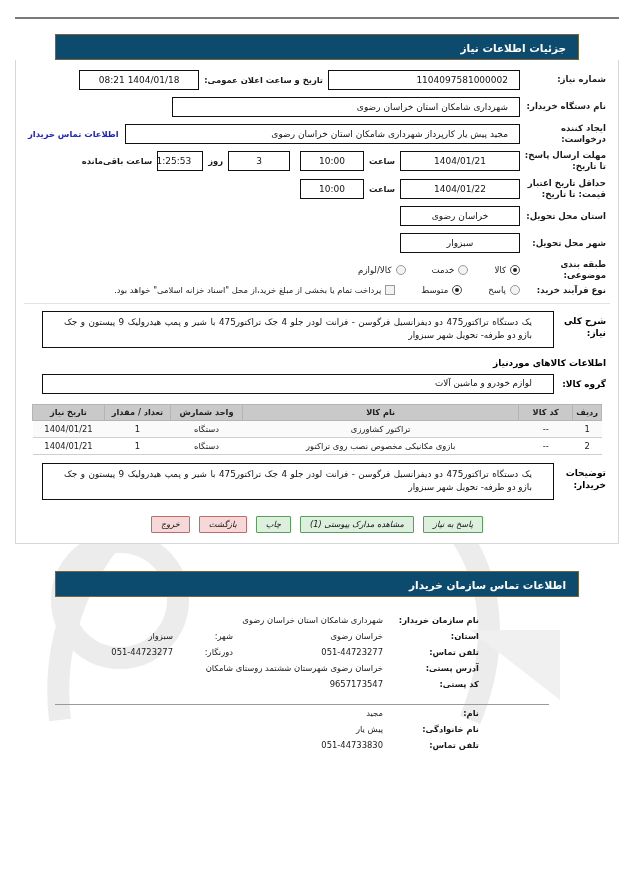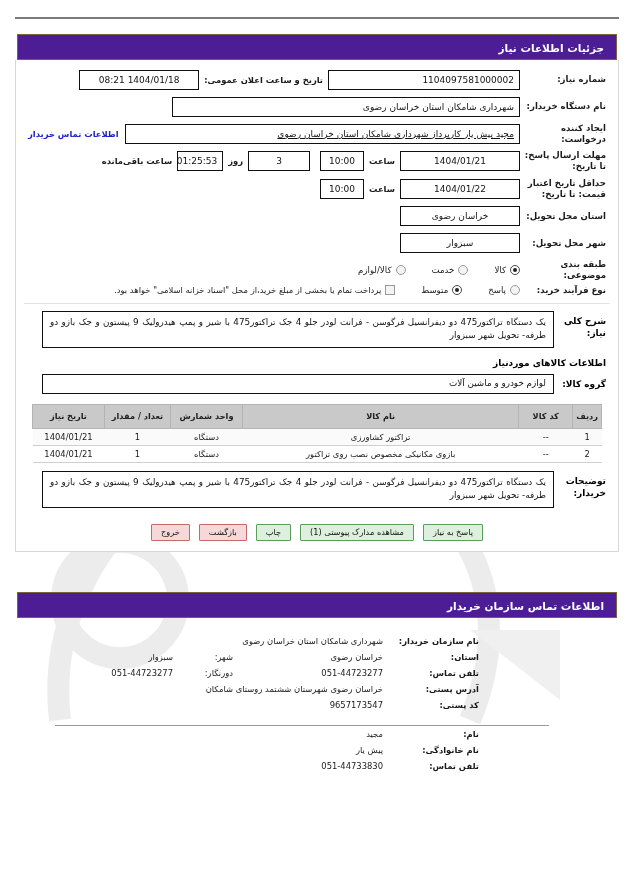--- a/index.html
+++ b/index.html
@@ -42,9 +42,9 @@
 
   
   .section-header {
-    width: 600px;
+    width: 524px;
     margin: 15px auto 0 auto;
-    background: #4c1d95;
+    background: #0c4a6e;
     color: #ffffff;
     font-size: 10.5px;
     font-weight: bold;

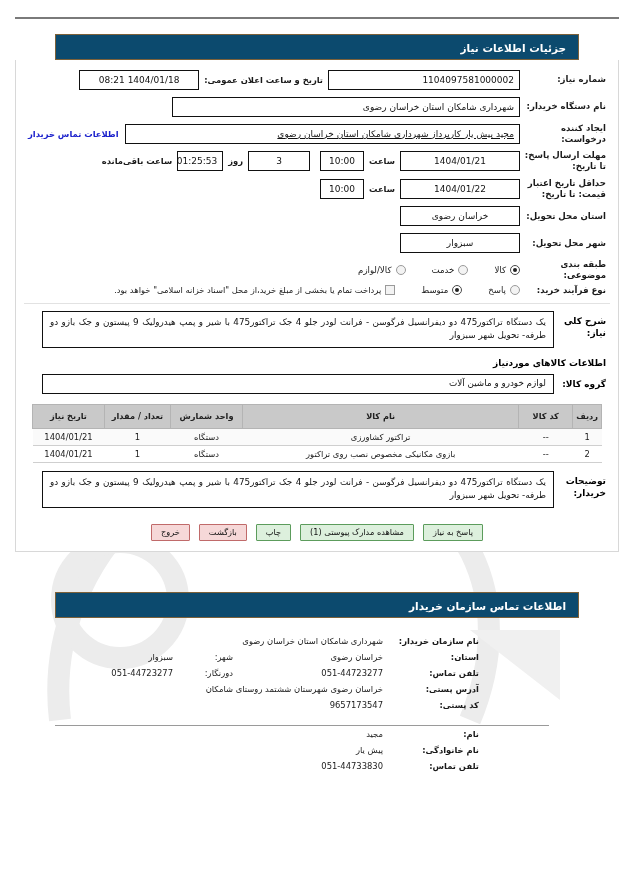--- a/index.html
+++ b/index.html
@@ -96,7 +96,7 @@
     font-size: 9px;
     color: #111;
     background: #fff;
-    padding: 0 5px;
+    padding: 0 11px;
     text-align: right;
     overflow: hidden;
     white-space: nowrap;

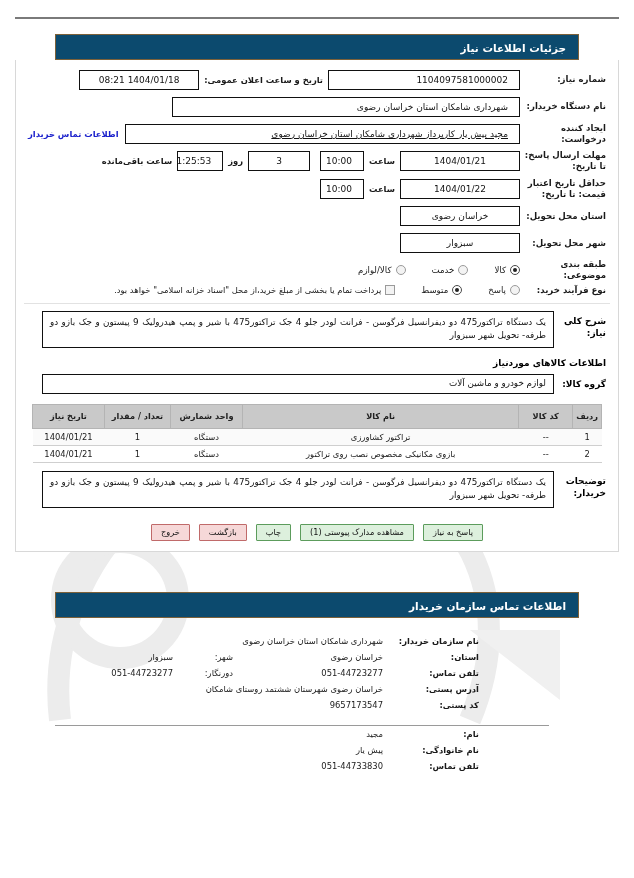--- a/index.html
+++ b/index.html
@@ -122,7 +122,7 @@
   .w-need   { width: 192px; }
   .w-date   { width: 120px; }
   .w-org    { width: 348px; }
-  .w-creator{ width: 408px; text-decoration: underline; }
+  .w-creator{ width: 408px; }
   .w-datev  { width: 120px; }
   .w-time   { width: 44px; }
   .w-days   { width: 62px; }

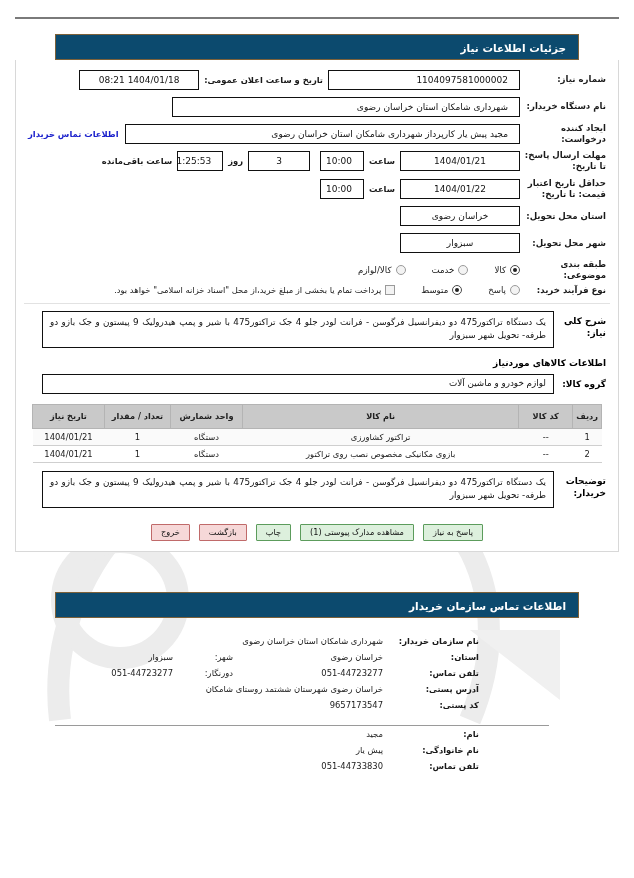--- a/index.html
+++ b/index.html
@@ -124,7 +124,7 @@
   .w-org    { width: 348px; }
   .w-creator{ width: 408px; }
   .w-datev  { width: 120px; }
-  .w-time   { width: 44px; }
+  .w-time   { width: 64px; }
   .w-days   { width: 62px; }
   .w-count  { width: 46px; }
   .w-prov   { width: 120px; }

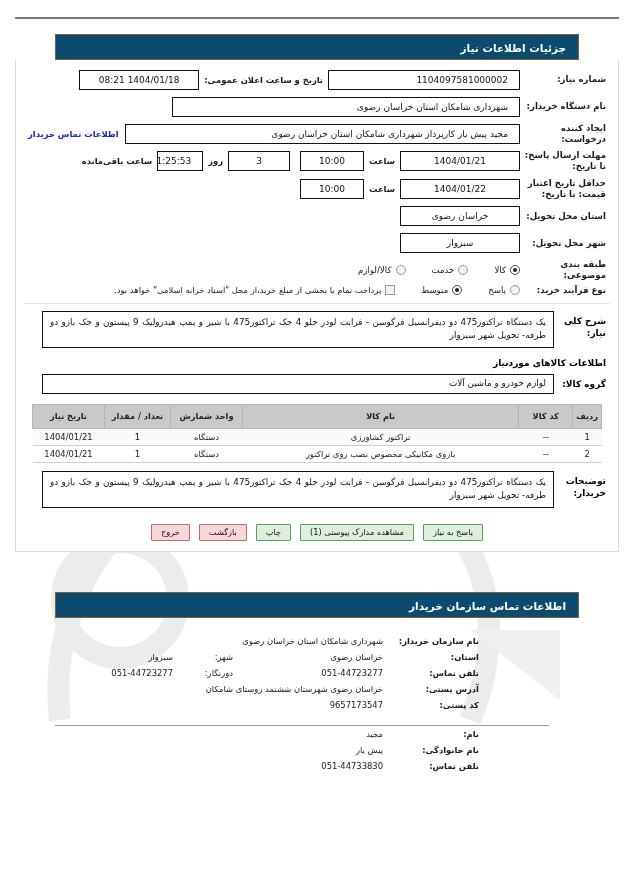--- a/index.html
+++ b/index.html
@@ -163,7 +163,7 @@
     font-size: 8.8px;
     color: #111;
     line-height: 1.55;
-    padding: 4px 7px;
+    padding: 4px 21px;
     text-align: justify;
     margin-left: 20px;
   }

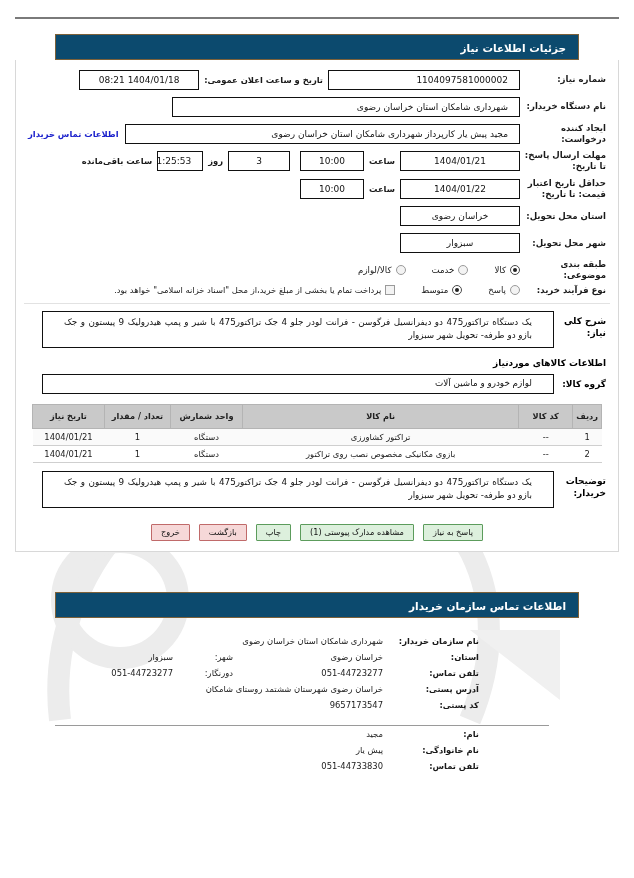--- a/index.html
+++ b/index.html
@@ -183,7 +183,7 @@
   table.goods thead th {
     background: #c9c9c9;
     border: 1px solid #b4b4b4;
-    height: 24px;
+    height: 16px;
     font-weight: bold;
     color: #222;
     padding: 0 3px;

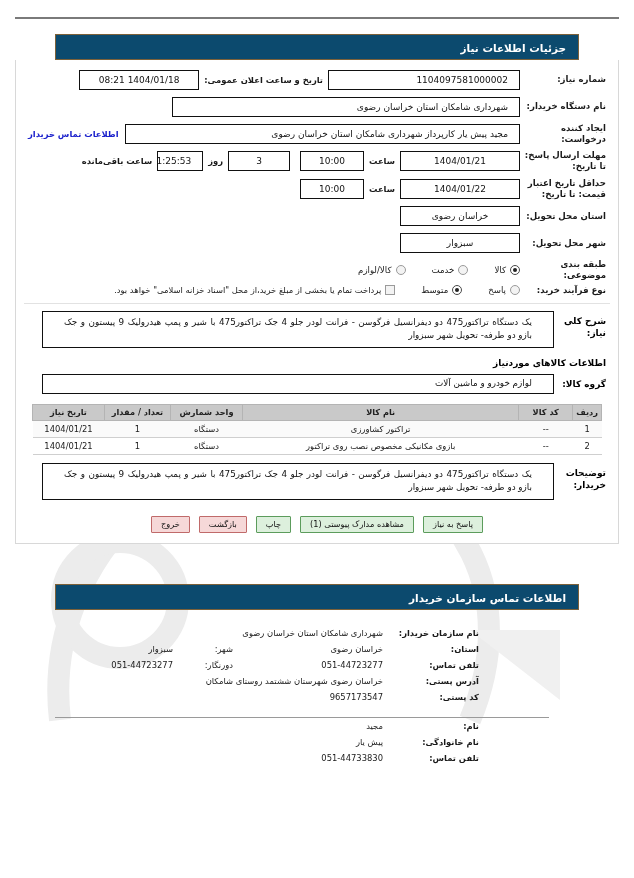--- a/index.html
+++ b/index.html
@@ -226,6 +226,7 @@
     white-space: nowrap;
     cursor: pointer;
     border-radius: 1px;
+    font-style: italic;
   }
   .btn.danger {
     border-color: #c06a6a;

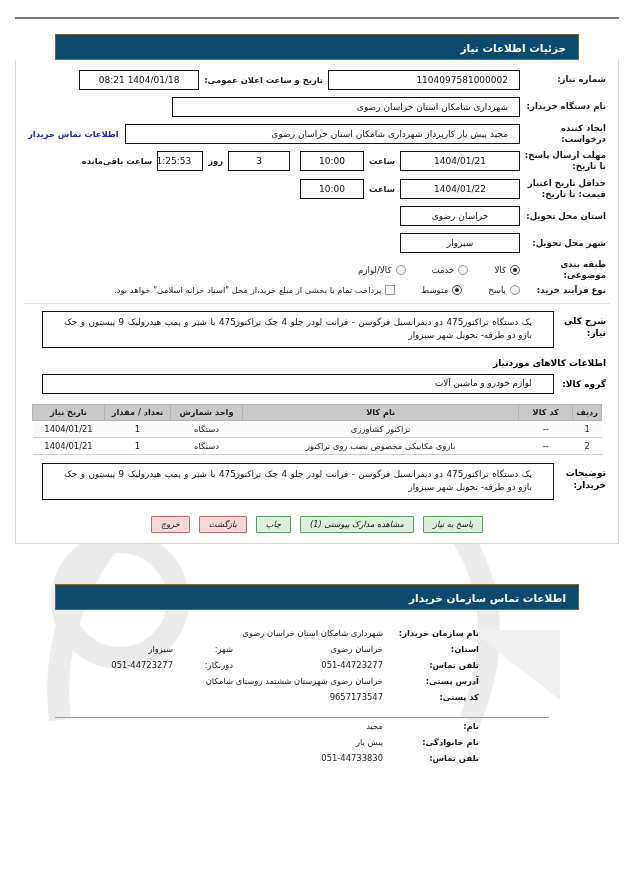--- a/index.html
+++ b/index.html
@@ -435,7 +435,7 @@
     </div>
   </div>
 
-  <div class="section-header" style="margin-top:40px;">اطلاعات تماس سازمان خریدار</div>
+  <div class="section-header" style="margin-top:27px;">اطلاعات تماس سازمان خریدار</div>
 
   <div class="info-block">
 

